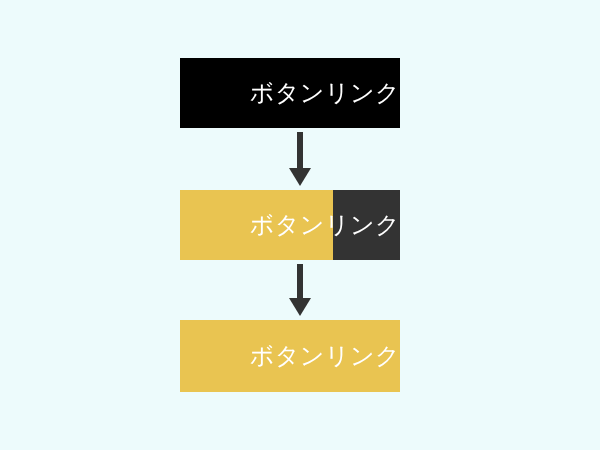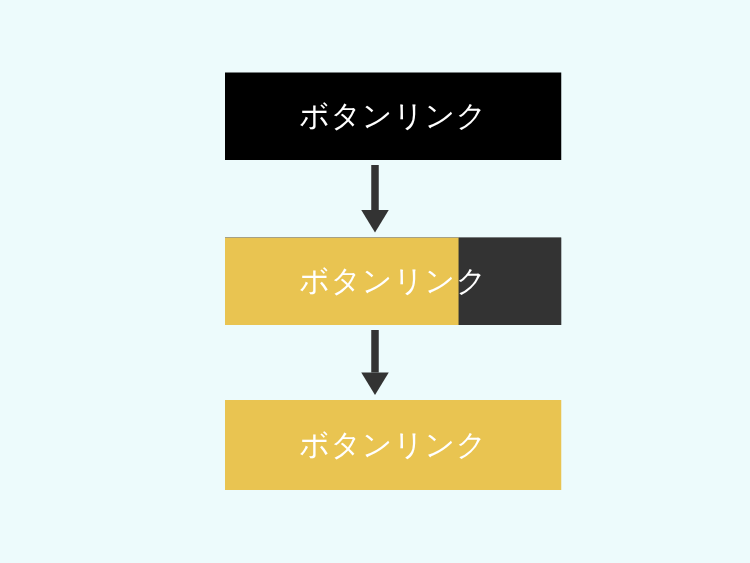--- a/index.html
+++ b/index.html
@@ -26,10 +26,10 @@
   .btn {
     position: absolute;
     left: 180px;
-    width: 269px;
+    width: 220px;
     display: flex;
     align-items: center;
-    justify-content: center;
+    justify-content: flex-end;
     box-sizing: border-box;
     overflow: hidden;
     cursor: pointer;

